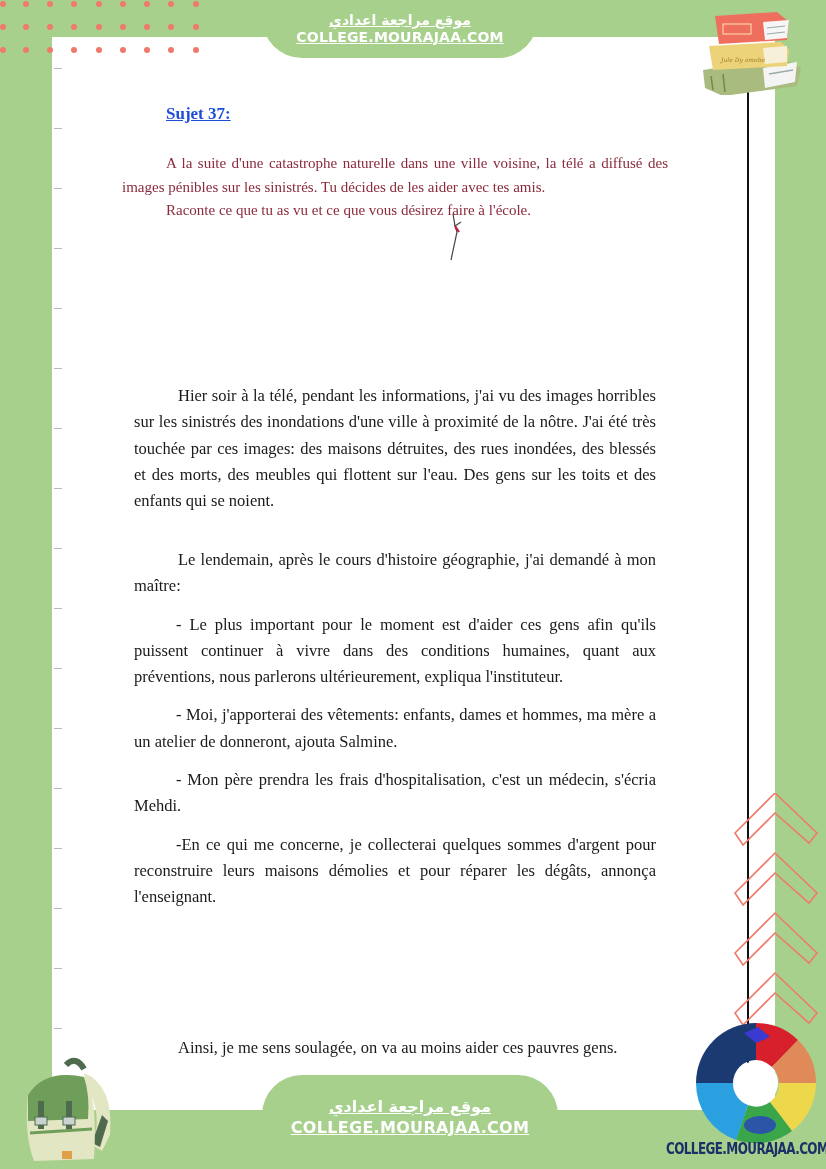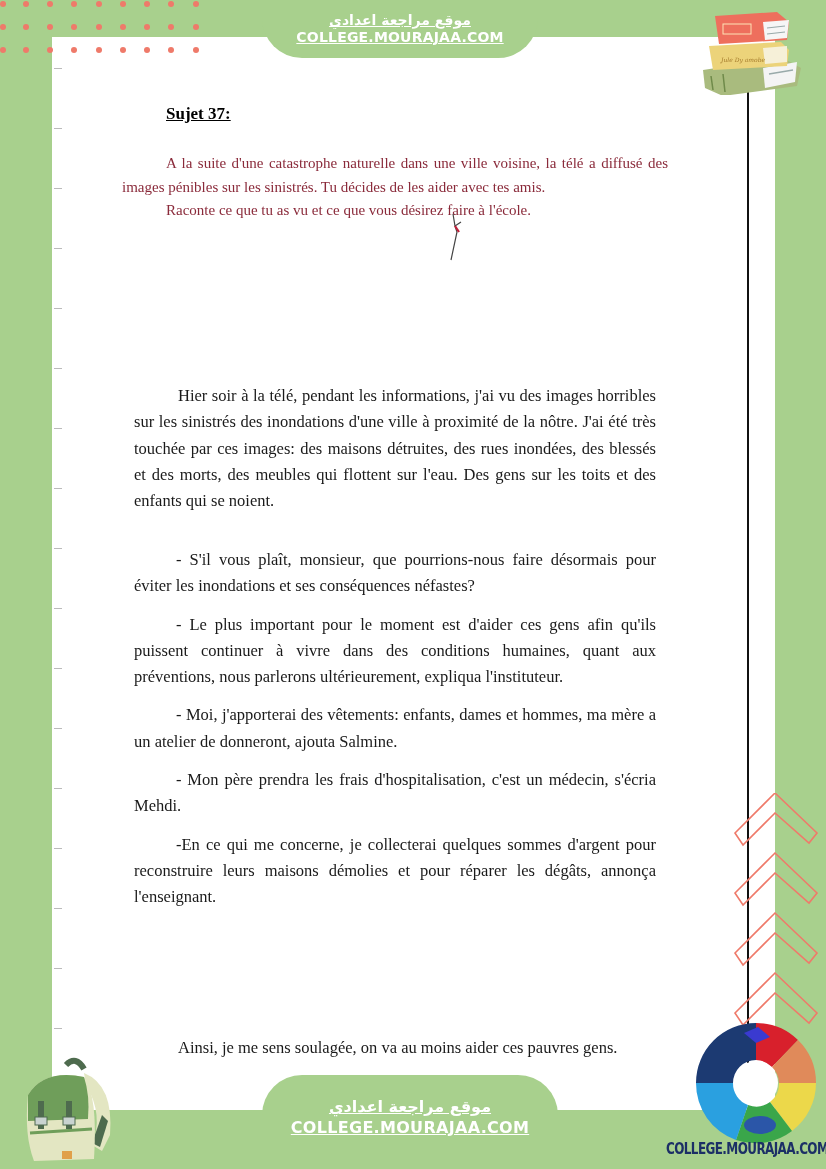--- a/index.html
+++ b/index.html
@@ -16,7 +16,7 @@
   .tab-bottom .ar { font-family:"DejaVu Sans", sans-serif; font-size:16px; font-weight:bold; padding-top:22px; line-height:20px; text-decoration:underline; }
   .tab-bottom .url { font-family:"DejaVu Sans", sans-serif; font-size:16px; font-weight:bold; text-decoration:underline; line-height:22px; letter-spacing:0.3px; }
   .vline { position:absolute; left:747px; top:92px; width:1.5px; height:1000px; background:#111; }
-  .title { position:absolute; left:166px; top:104px; font-size:17px; font-weight:bold; color:#000000; text-decoration:underline; }
+  .title { position:absolute; left:166px; top:104px; font-size:17px; font-weight:bold; color:#1d4ed8; text-decoration:underline; }
   .prompt { position:absolute; left:122px; top:152px; width:546px; font-size:15px; font-weight:normal; color:#8a2a3a; line-height:23.6px; text-align:justify; }
   .prompt p { margin:0; text-indent:44px; }
   .essay { position:absolute; left:122px; width:546px; font-size:16.5px; color:#1a1a1a; line-height:26.3px; text-align:justify; }

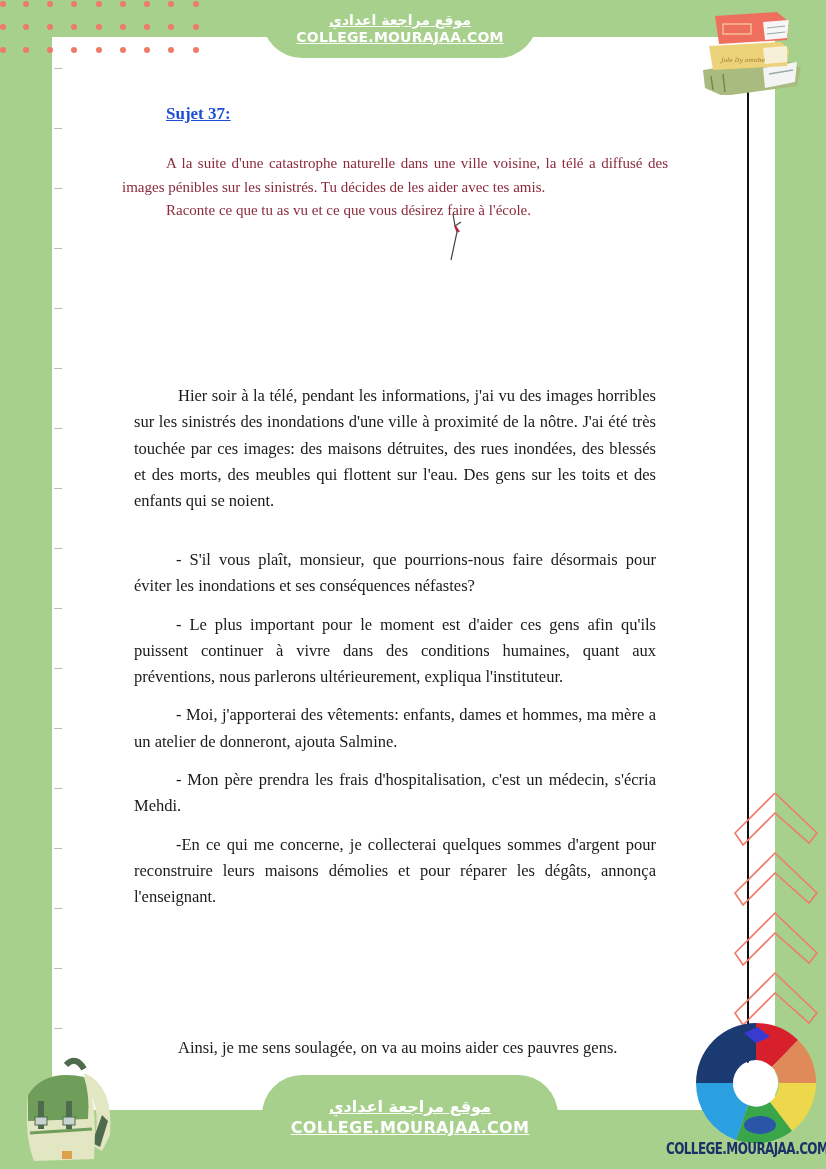--- a/index.html
+++ b/index.html
@@ -126,6 +126,7 @@
 </div>
 
 <div class="essay" style="top:535px;">
+  <p class="ind">Le lendemain, après le cours d'histoire géographie, j'ai demandé à mon maître:</p>
   <p class="dlg">-   S'il vous plaît, monsieur, que pourrions-nous faire désormais pour éviter les inondations et ses conséquences néfastes?</p>
   <p class="dlg">-   Le plus important pour le moment est d'aider ces gens afin qu'ils puissent continuer à vivre dans des conditions humaines, quant aux préventions, nous parlerons ultérieurement, expliqua l'instituteur.</p>
   <p class="dlg">-   Moi, j'apporterai des vêtements: enfants, dames et hommes, ma mère a un atelier de donneront, ajouta Salmine.</p>

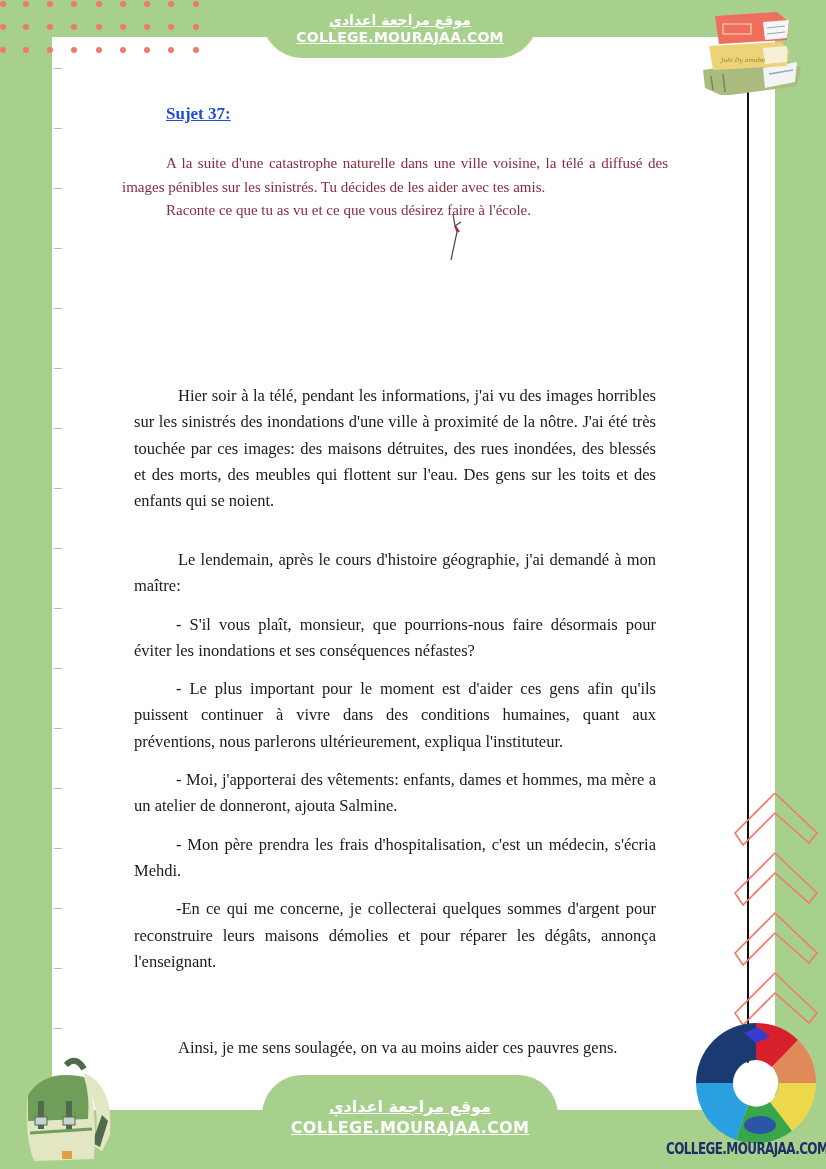--- a/index.html
+++ b/index.html
@@ -127,7 +127,6 @@
 
 <div class="essay" style="top:535px;">
   <p class="ind">Le lendemain, après le cours d'histoire géographie, j'ai demandé à mon maître:</p>
-  <p class="dlg">-   S'il vous plaît, monsieur, que pourrions-nous faire désormais pour éviter les inondations et ses conséquences néfastes?</p>
   <p class="dlg">-   Le plus important pour le moment est d'aider ces gens afin qu'ils puissent continuer à vivre dans des conditions humaines, quant aux préventions, nous parlerons ultérieurement, expliqua l'instituteur.</p>
   <p class="dlg">-   Moi, j'apporterai des vêtements: enfants, dames et hommes, ma mère a un atelier de donneront, ajouta Salmine.</p>
   <p class="dlg">-   Mon père prendra les frais d'hospitalisation, c'est un médecin, s'écria Mehdi.</p>

